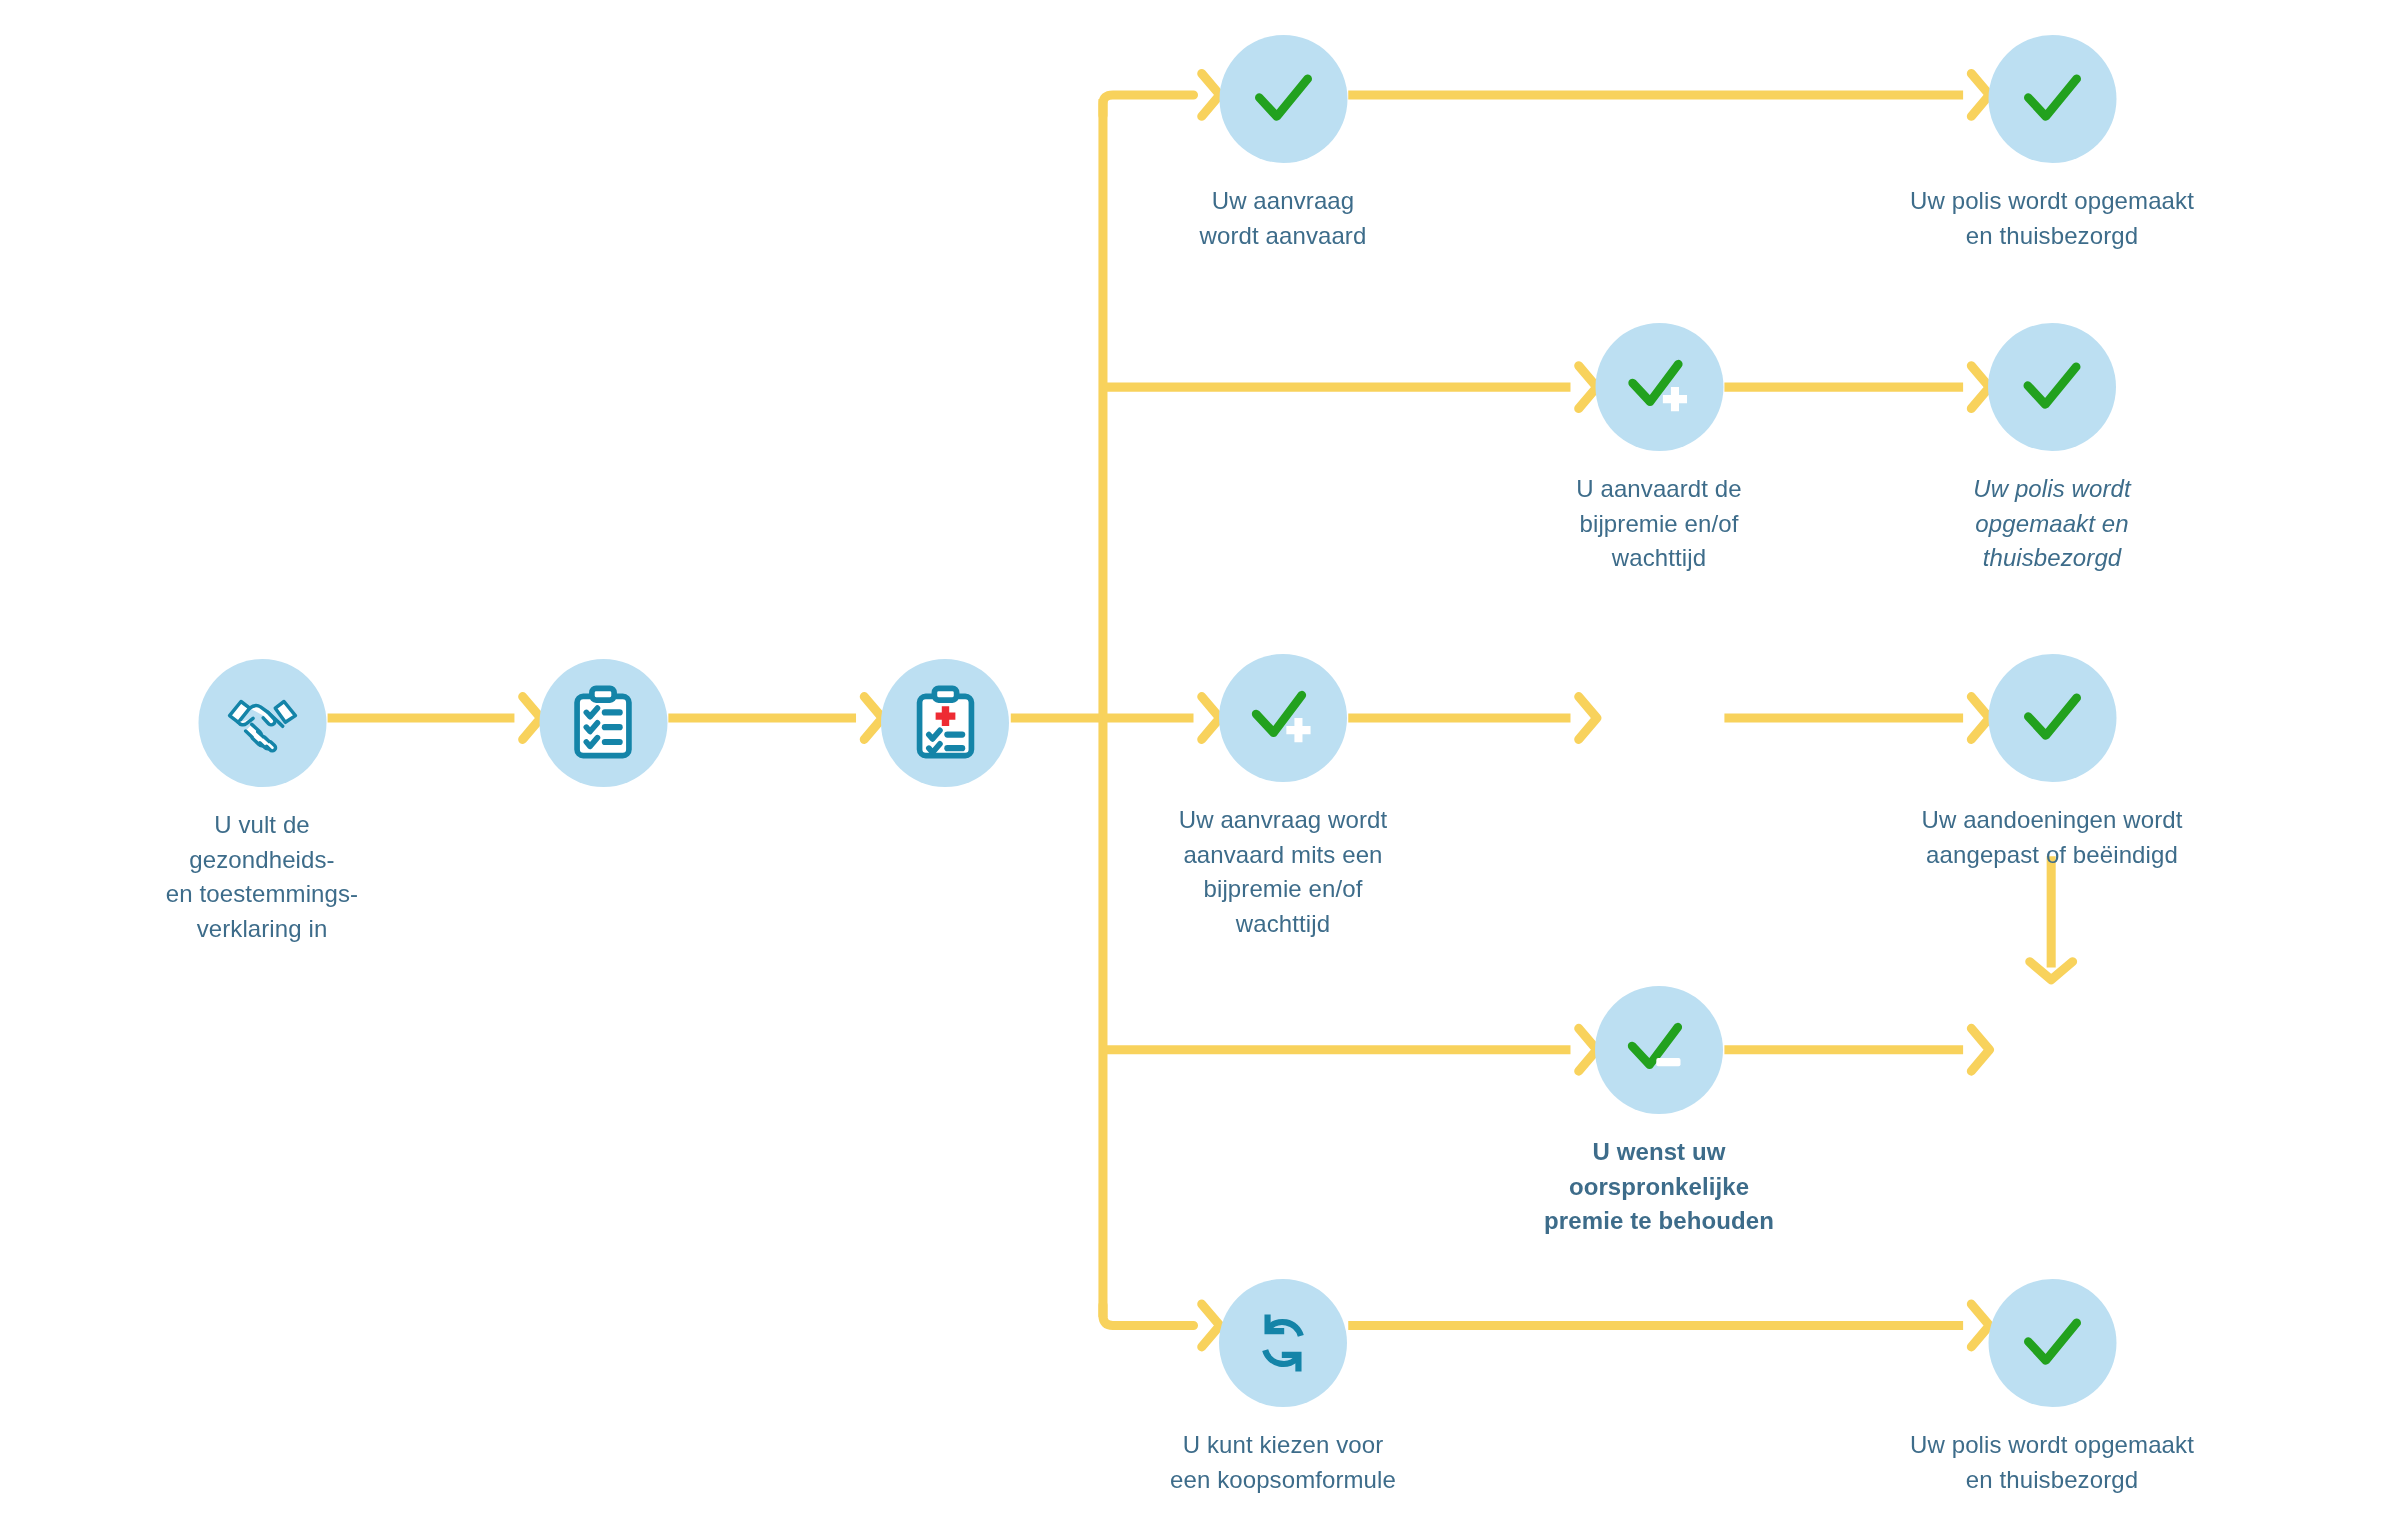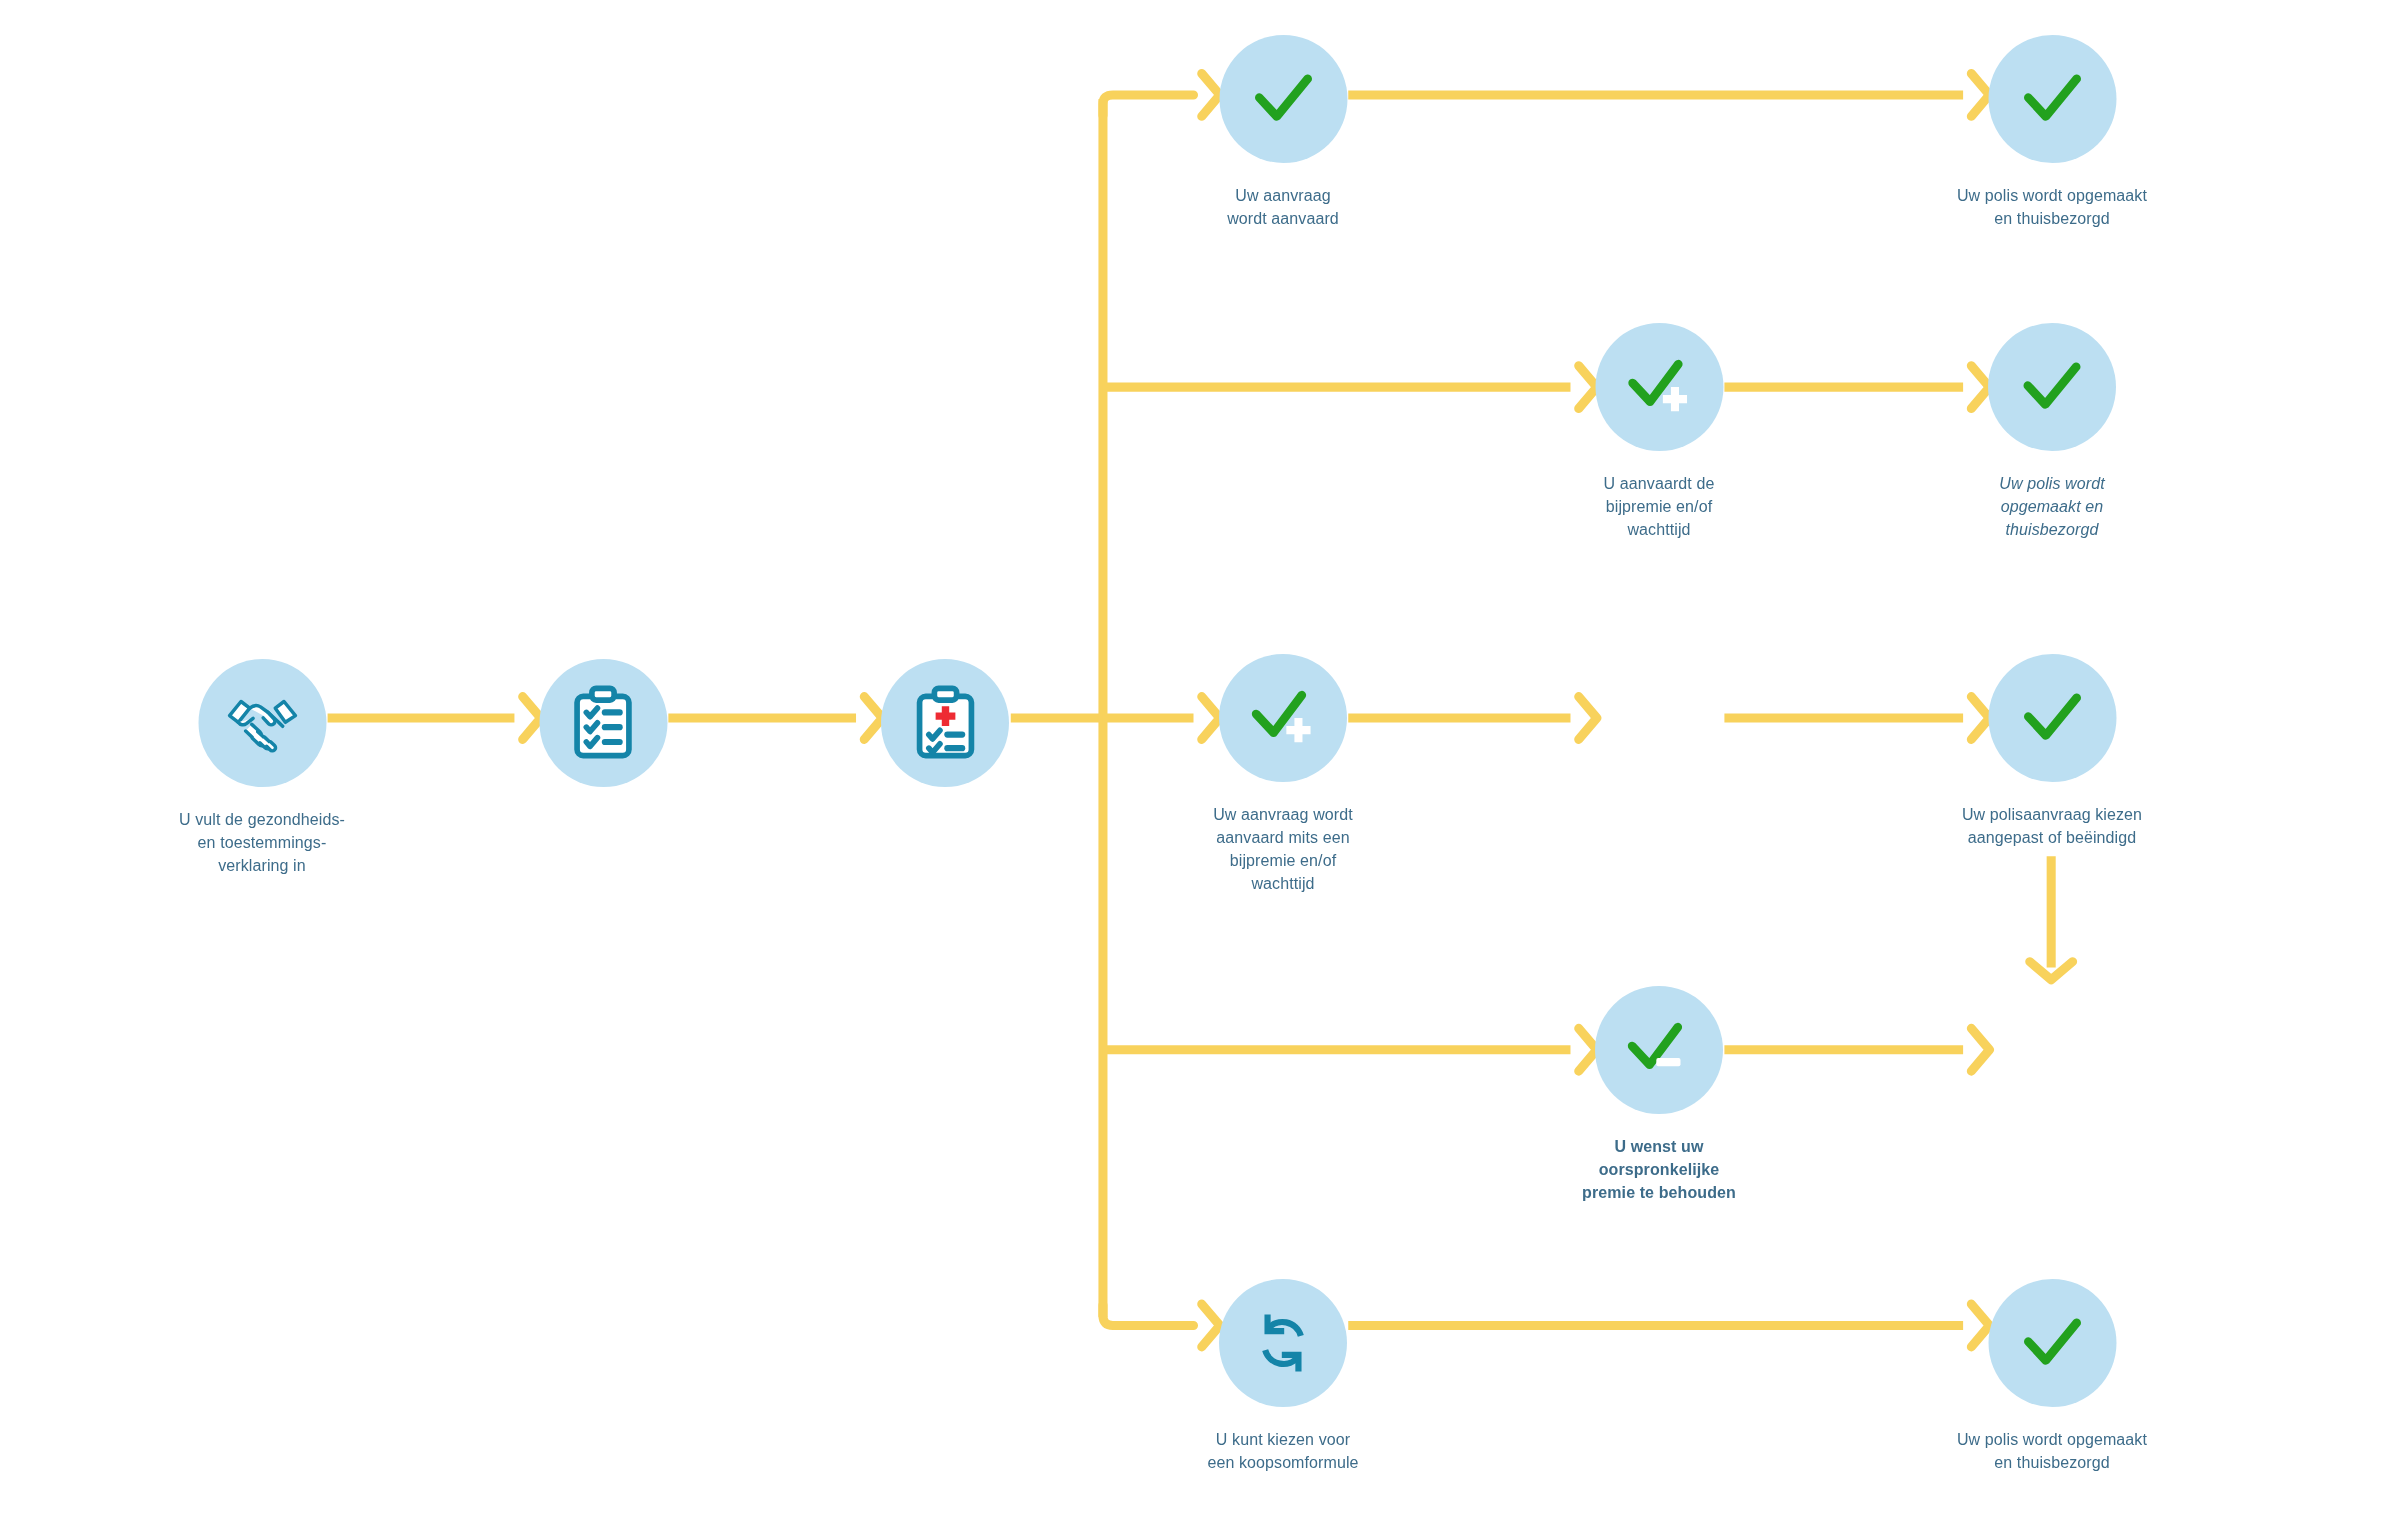--- a/index.html
+++ b/index.html
@@ -10,7 +10,7 @@
   .bubble{position:relative;width:128px;height:128px;border-radius:50%;
           background:#BCDFF2;margin:0 auto;display:flex;align-items:center;justify-content:center;}
   .bubble svg{display:block;}
-  .caption{margin-top:21.4px;font-size:16px;line-height:1.44;color:#3D6C8A;
+  .caption{margin-top:21.4px;font-size:24px;line-height:1.44;color:#3D6C8A;
            font-family:"Liberation Sans",sans-serif;white-space:pre-line;letter-spacing:0.1px;}
   .w-narrow{width:247px;}
   .w-mid{width:280px;}

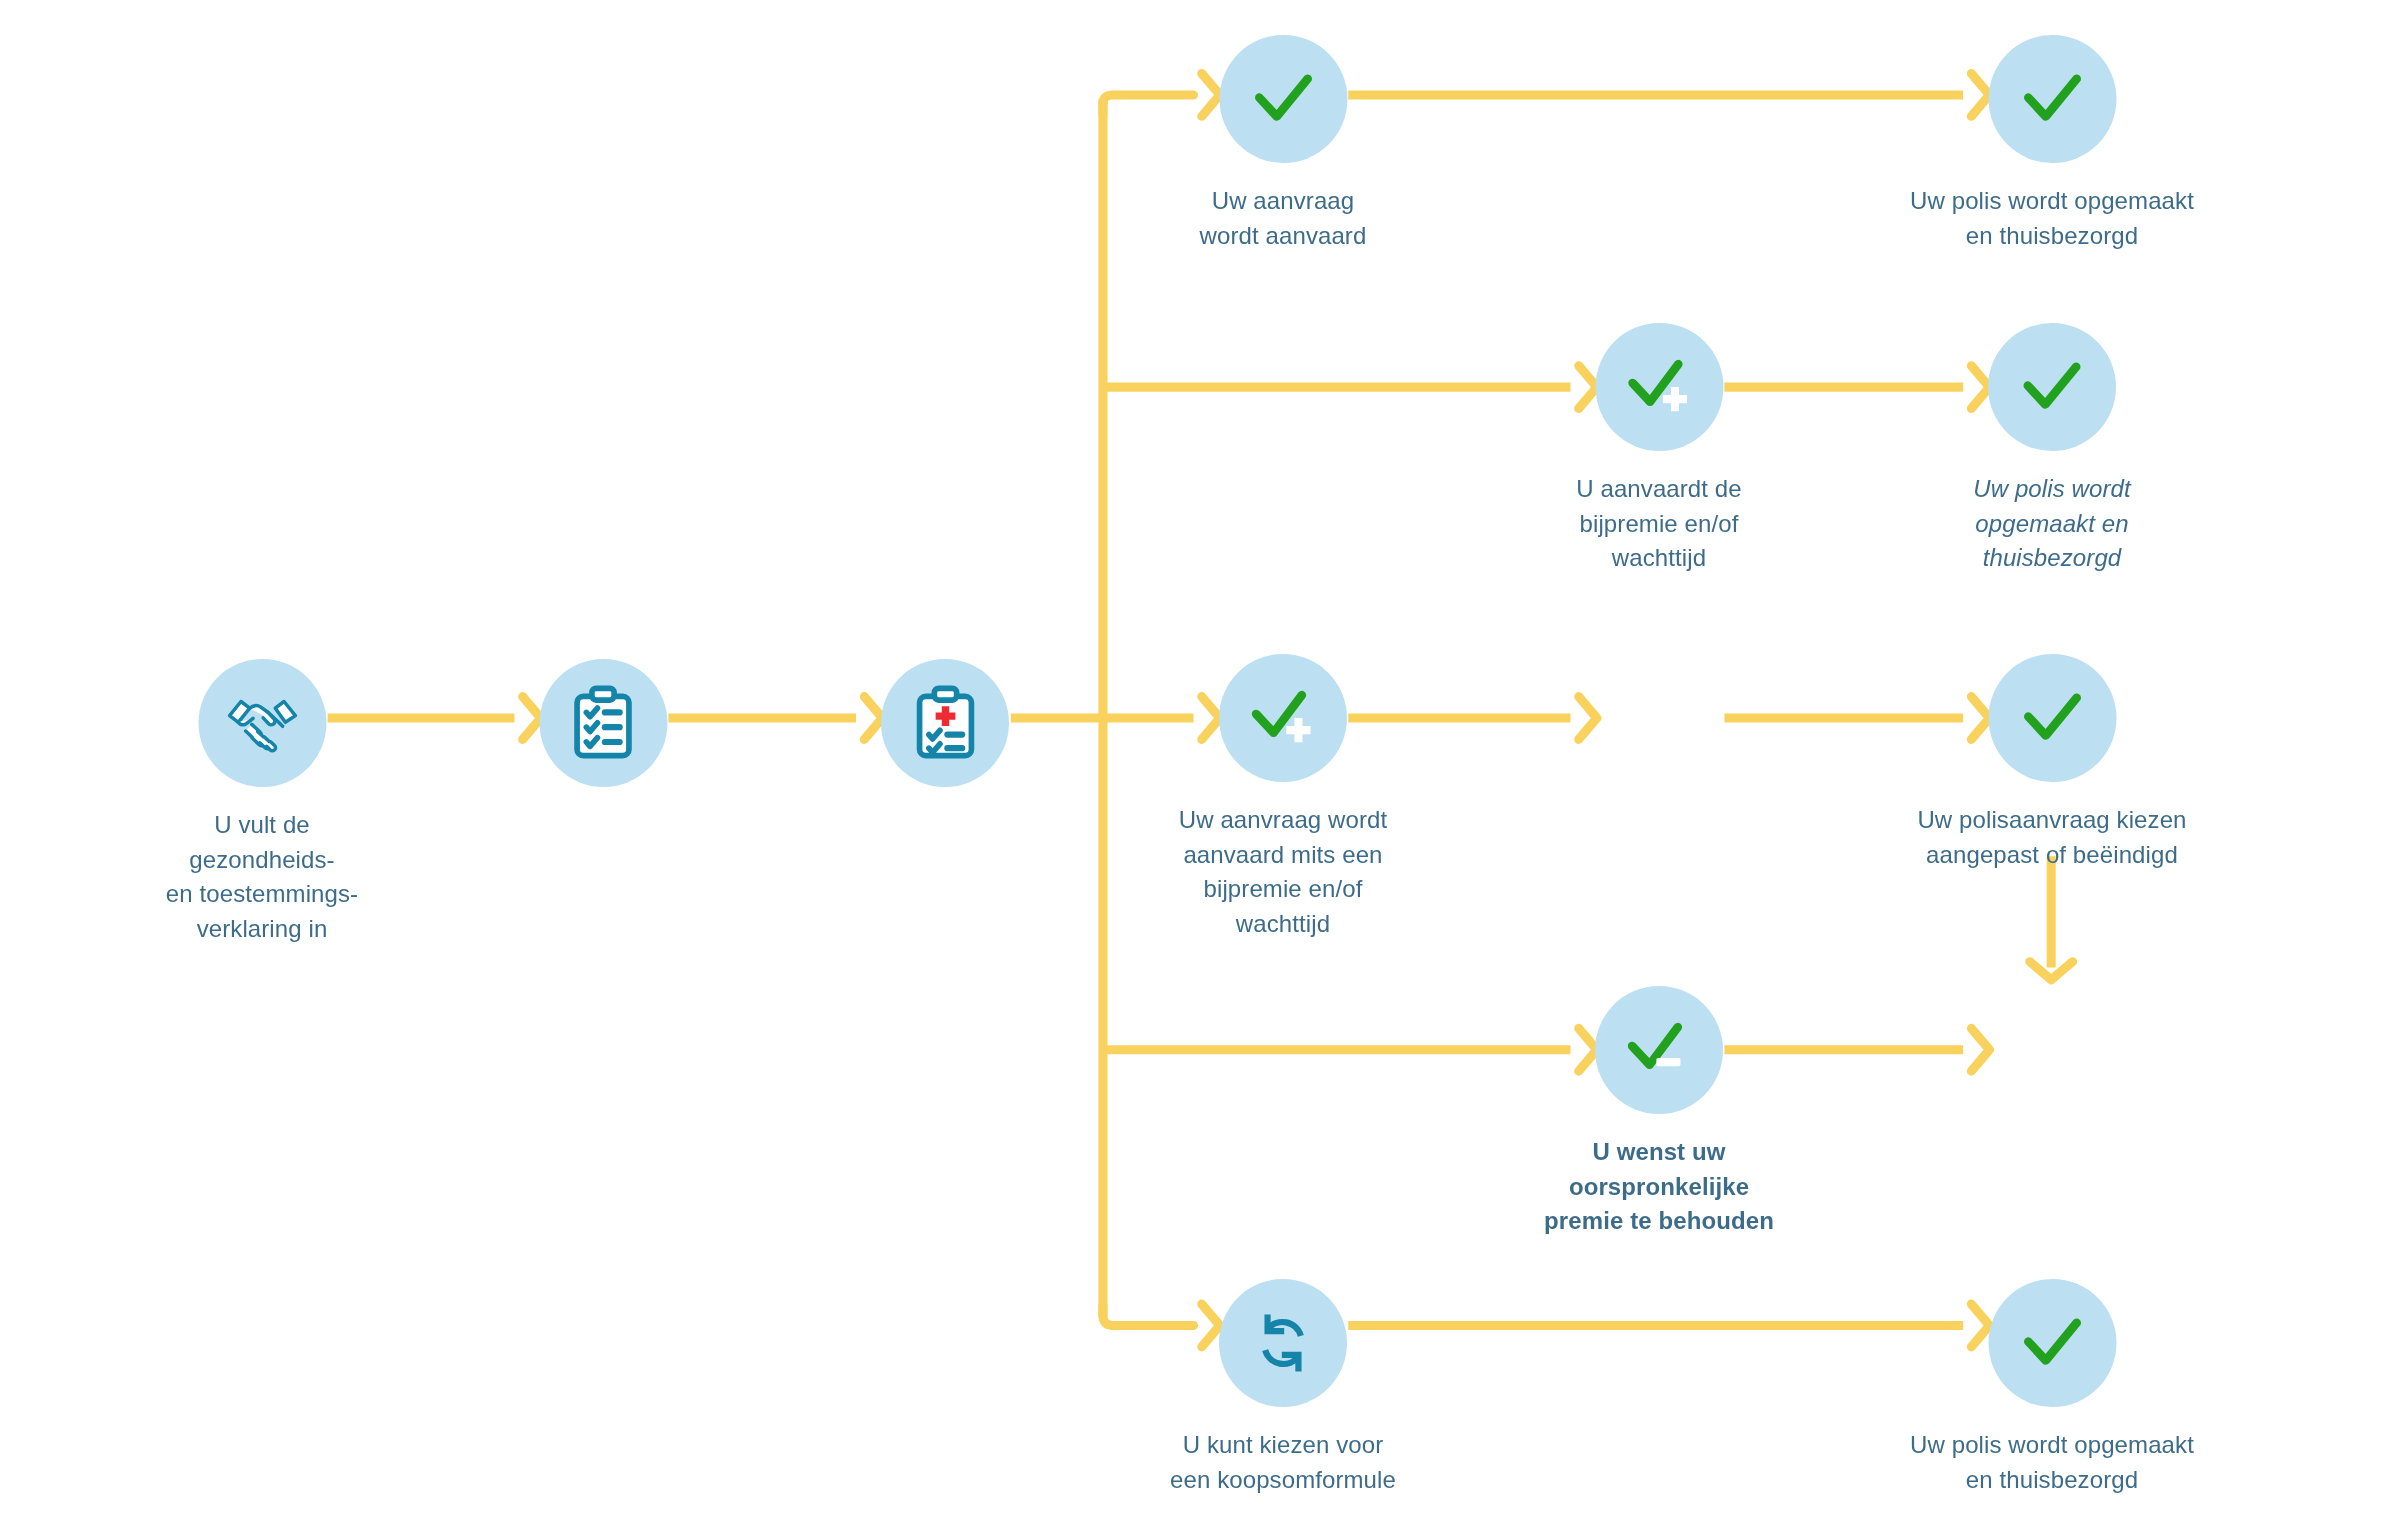--- a/index.html
+++ b/index.html
@@ -221,7 +221,7 @@
         <path d="M14 31 L27 45 L50 17" fill="none" stroke="#22A11E" stroke-width="6.4" stroke-linecap="round" stroke-linejoin="round"></path>
       </svg>
     </div>
-    <div class="caption">Uw polisaanvraag kiezen
+    <div class="caption">Uw aandoeningen wordt
 aangepast of beëindigd</div>
   </div>
 

